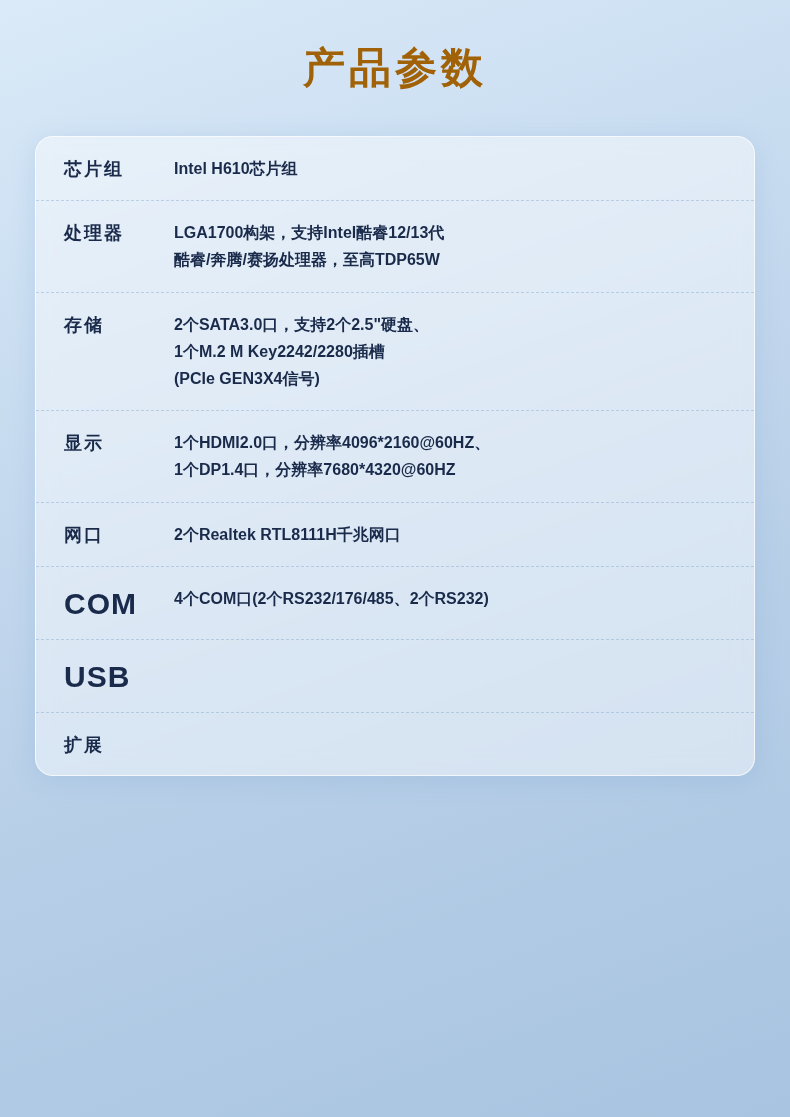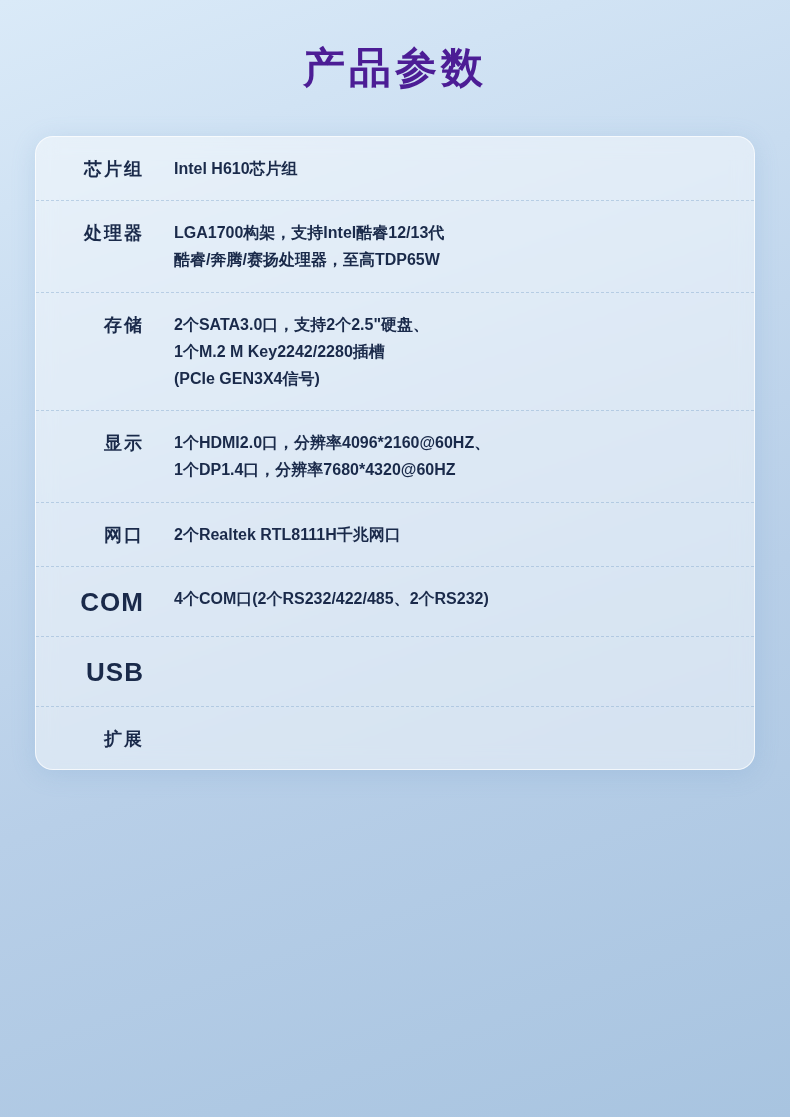--- a/index.html
+++ b/index.html
@@ -22,7 +22,7 @@
     .page-title {
       font-size: 42px;
       font-weight: 700;
-      color: #4c1d95;
+      color: #a16207;
       margin-bottom: 40px;
       letter-spacing: 4px;
     }

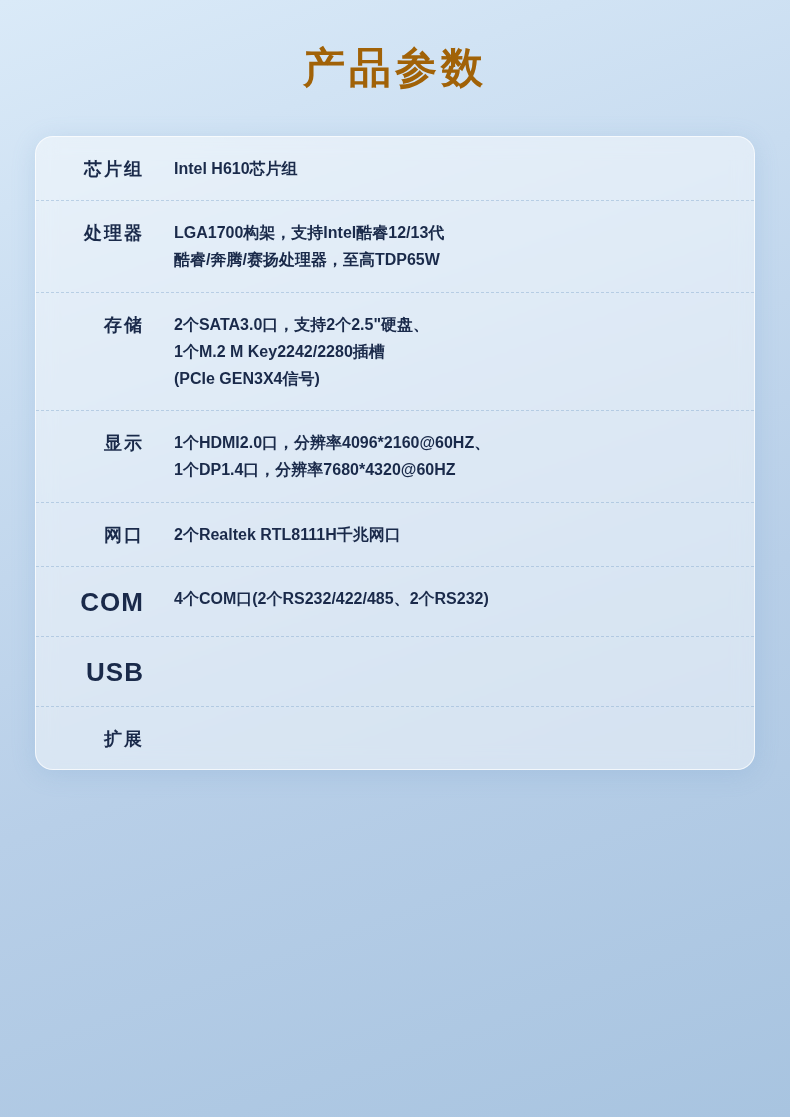--- a/index.html
+++ b/index.html
@@ -55,7 +55,6 @@
       font-size: 18px;
       font-weight: 700;
       color: #1a2a4a;
-      text-align: right;
       margin-right: 30px;
       padding-top: 2px;
       letter-spacing: 2px;

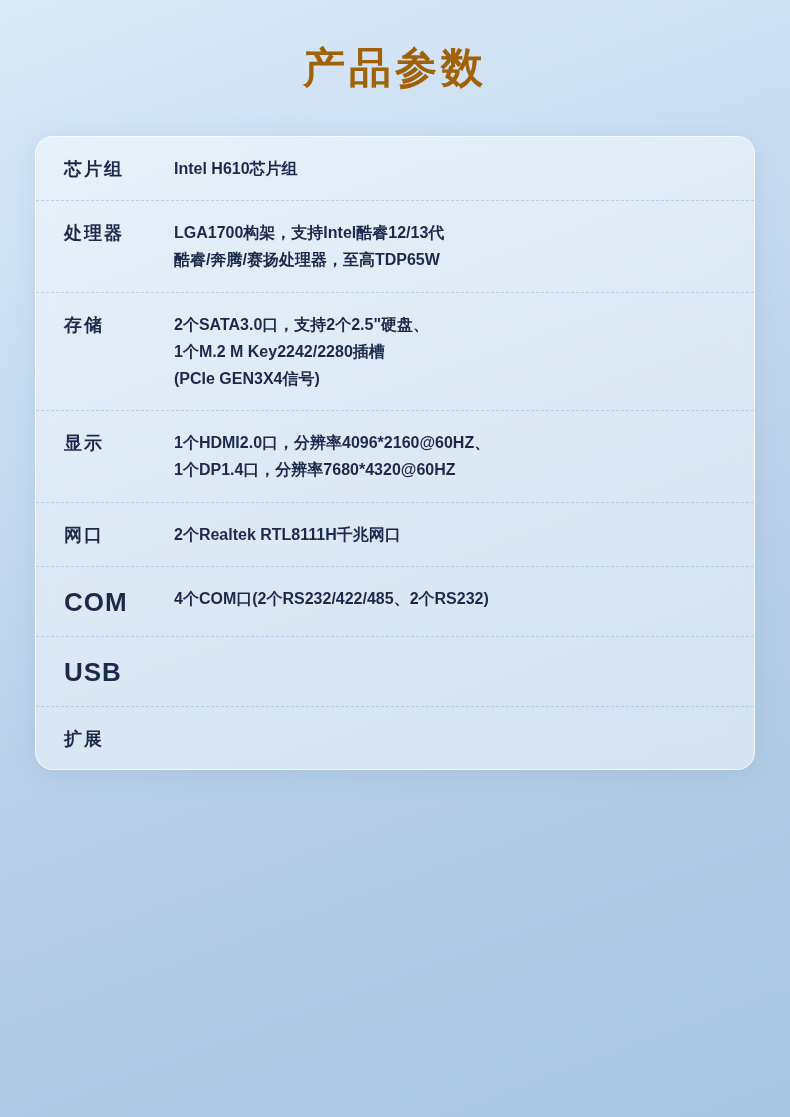--- a/index.html
+++ b/index.html
@@ -69,7 +69,7 @@
     }
 
     .spec-label.large {
-      font-size: 26px;
+      font-size: 30px;
       letter-spacing: 1px;
     }
   </style>

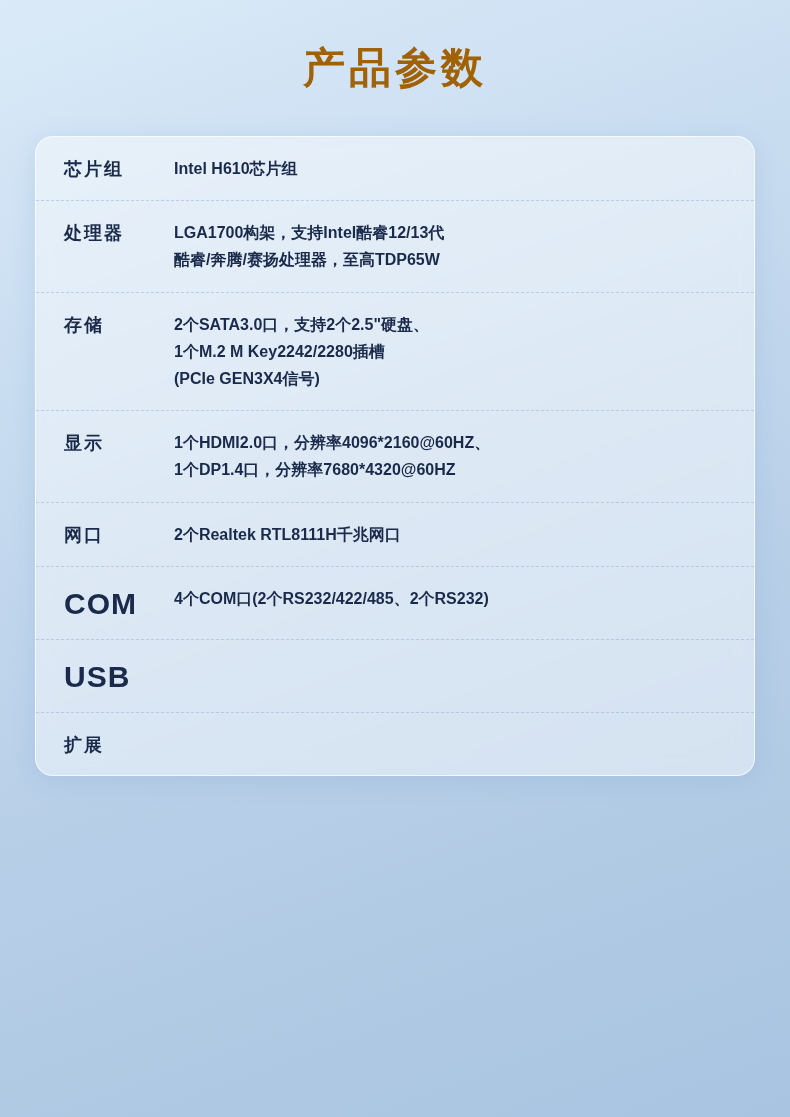--- a/index.html
+++ b/index.html
@@ -101,7 +101,7 @@
     </div>
     <div class="spec-row">
       <div class="spec-label large">COM</div>
-      <div class="spec-value">4个COM口(2个RS232/422/485、2个RS232)</div>
+      <div class="spec-value">4个COM口(2个RS232/176/485、2个RS232)</div>
     </div>
     <div class="spec-row">
       <div class="spec-label large">USB</div>

